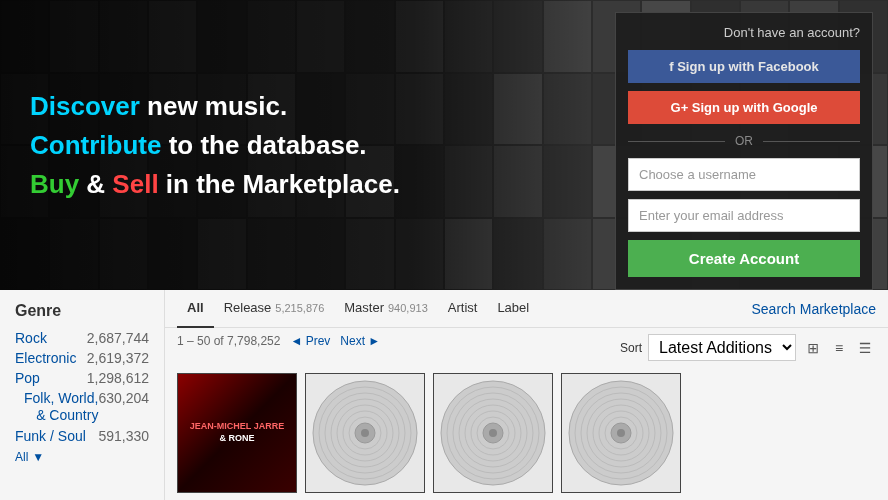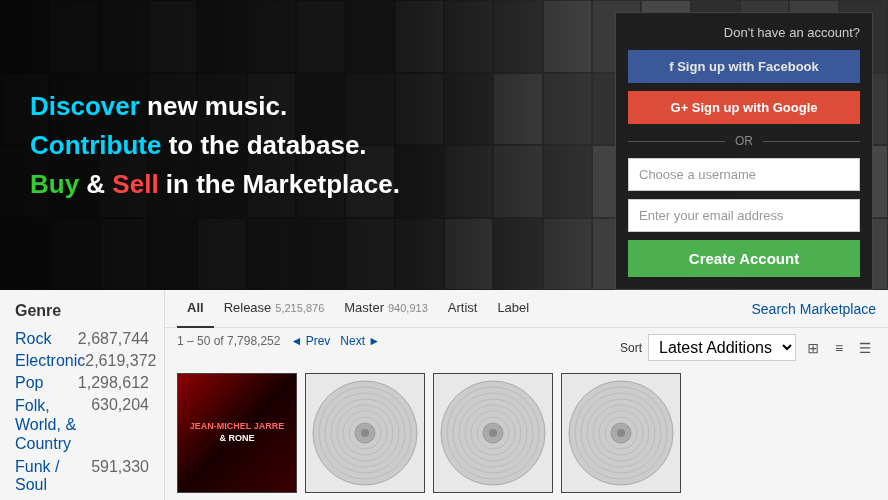--- a/index.html
+++ b/index.html
@@ -175,8 +175,9 @@
     .genre-item {
       display: flex;
       justify-content: space-between;
-      font-size: 16px;
+      font-size: 14px;
       padding: 2px 0;
+      text-align: right;
     }
 
     .genre-name { color: #0050a0; cursor: pointer; }

